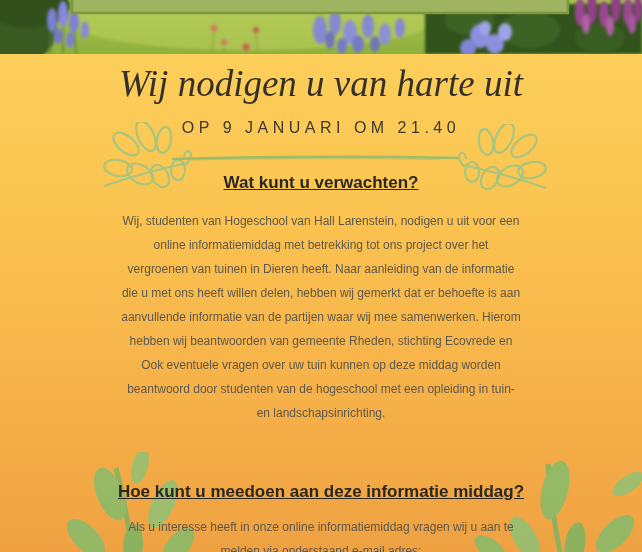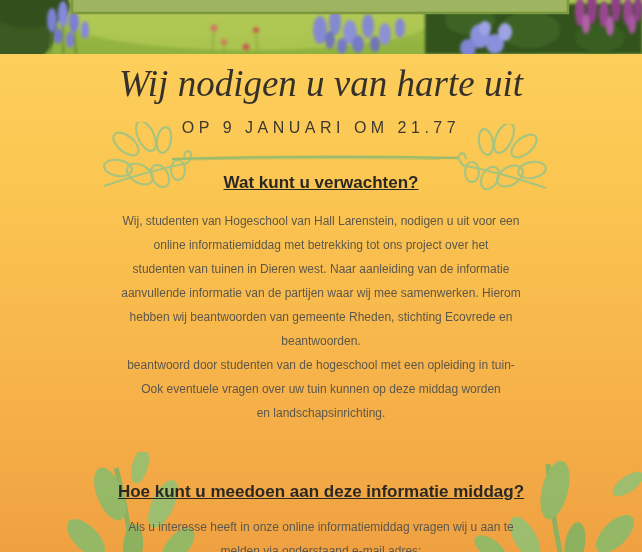--- a/index.html
+++ b/index.html
@@ -183,7 +183,7 @@
   </svg>
 
   <div class="txt title">Wij nodigen u van harte uit</div>
-  <div class="txt subtitle">OP 9 JANUARI OM 21.77</div>
+  <div class="txt subtitle">OP 9 JANUARI OM 21.40</div>
 
   <div class="txt heading h1">Wat kunt u verwachten?</div>
 

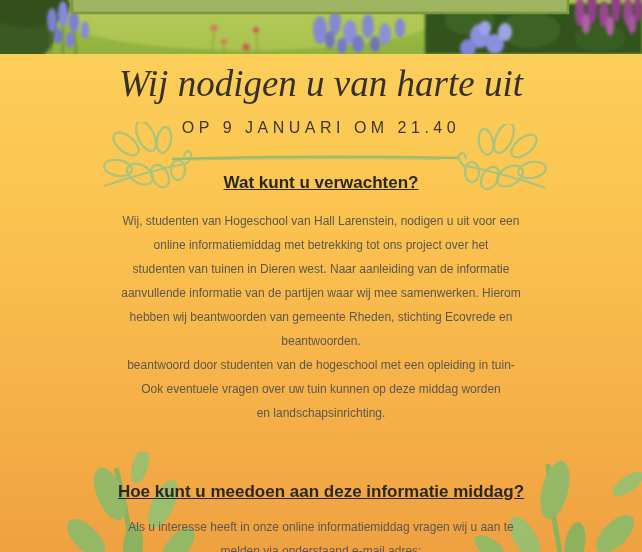--- a/index.html
+++ b/index.html
@@ -190,7 +190,7 @@
   <div class="para p1">
     <div>Wij, studenten van Hogeschool van Hall Larenstein, nodigen u uit voor een</div>
     <div>online informatiemiddag met betrekking tot ons project over het</div>
-    <div>studenten van tuinen in Dieren west. Naar aanleiding van de informatie</div>
+    <div>vergroenen van tuinen in Dieren heeft. Naar aanleiding van de informatie</div>
     <div>aanvullende informatie van de partijen waar wij mee samenwerken. Hierom</div>
     <div>hebben wij beantwoorden van gemeente Rheden, stichting Ecovrede en</div>
     <div>beantwoorden.</div>

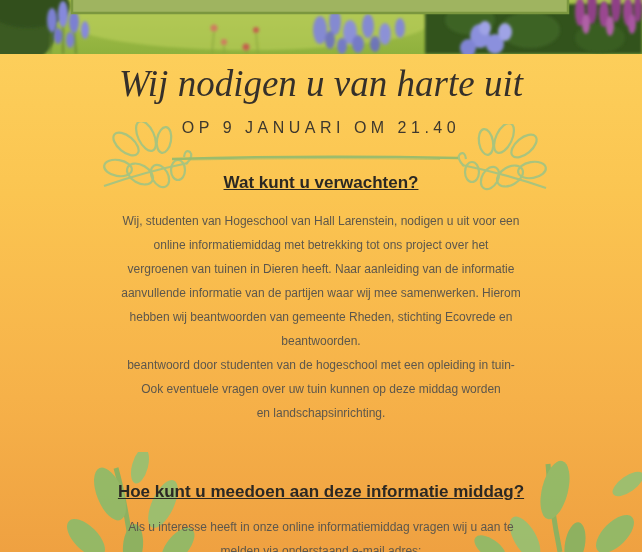--- a/index.html
+++ b/index.html
@@ -191,6 +191,7 @@
     <div>Wij, studenten van Hogeschool van Hall Larenstein, nodigen u uit voor een</div>
     <div>online informatiemiddag met betrekking tot ons project over het</div>
     <div>vergroenen van tuinen in Dieren heeft. Naar aanleiding van de informatie</div>
+    <div>die u met ons heeft willen delen, hebben wij gemerkt dat er behoefte is aan</div>
     <div>aanvullende informatie van de partijen waar wij mee samenwerken. Hierom</div>
     <div>hebben wij beantwoorden van gemeente Rheden, stichting Ecovrede en</div>
     <div>beantwoorden.</div>

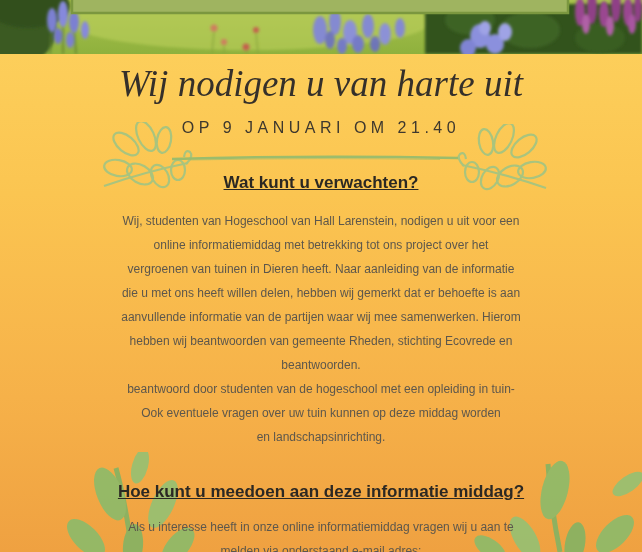--- a/index.html
+++ b/index.html
@@ -194,7 +194,6 @@
     <div>die u met ons heeft willen delen, hebben wij gemerkt dat er behoefte is aan</div>
     <div>aanvullende informatie van de partijen waar wij mee samenwerken. Hierom</div>
     <div>hebben wij beantwoorden van gemeente Rheden, stichting Ecovrede en</div>
-    <div>beantwoorden.</div>
     <div>beantwoord door studenten van de hogeschool met een opleiding in tuin-</div>
     <div>Ook eventuele vragen over uw tuin kunnen op deze middag worden</div>
     <div>en landschapsinrichting.</div>

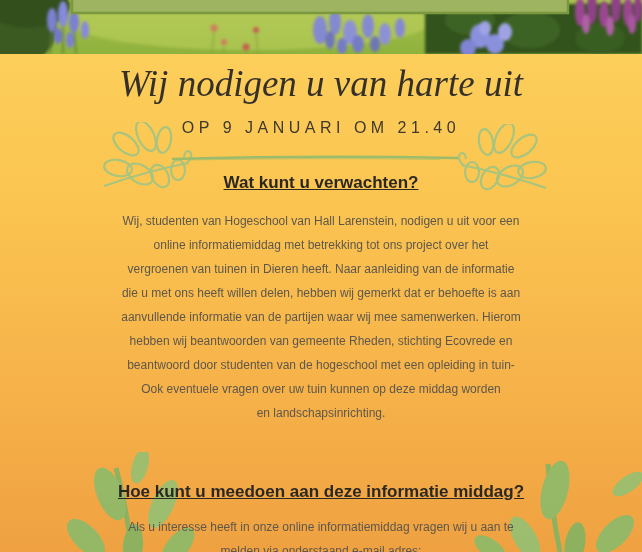--- a/index.html
+++ b/index.html
@@ -194,8 +194,8 @@
     <div>die u met ons heeft willen delen, hebben wij gemerkt dat er behoefte is aan</div>
     <div>aanvullende informatie van de partijen waar wij mee samenwerken. Hierom</div>
     <div>hebben wij beantwoorden van gemeente Rheden, stichting Ecovrede en</div>
+    <div>Ook eventuele vragen over uw tuin kunnen op deze middag worden</div>
     <div>beantwoord door studenten van de hogeschool met een opleiding in tuin-</div>
-    <div>Ook eventuele vragen over uw tuin kunnen op deze middag worden</div>
     <div>en landschapsinrichting.</div>
   </div>
 

